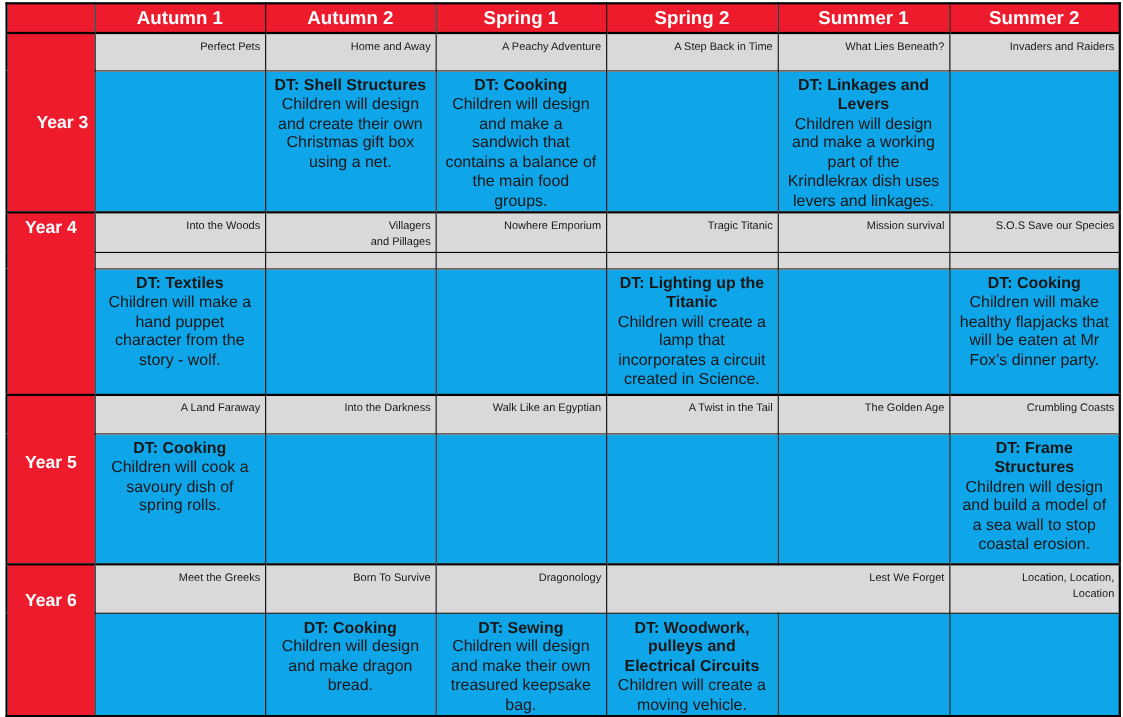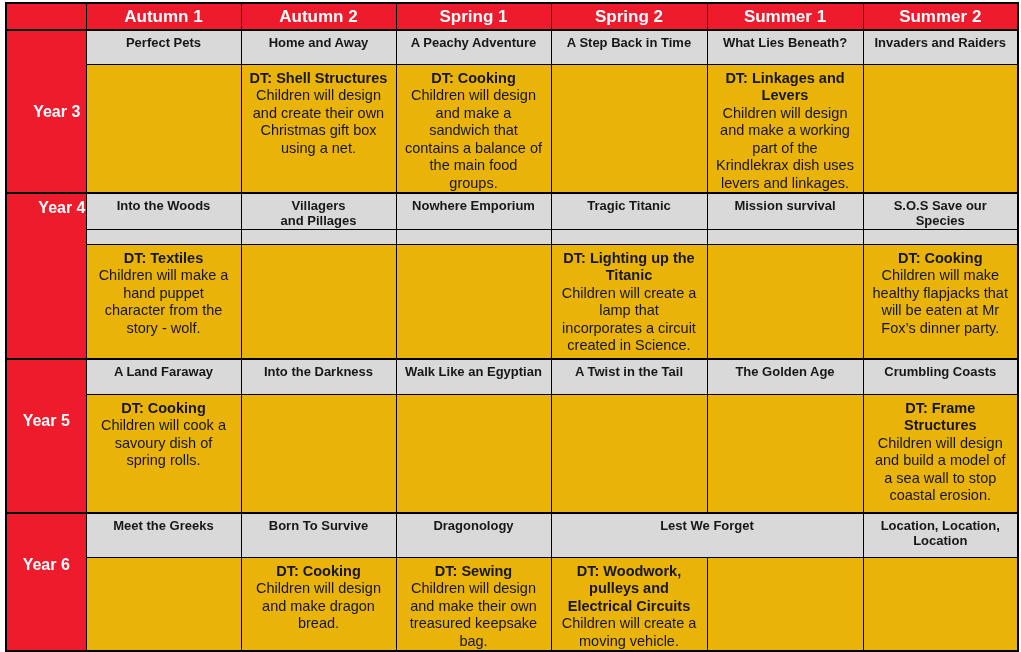--- a/index.html
+++ b/index.html
@@ -40,8 +40,8 @@
   td.ylab-y6{vertical-align:top; padding-top:42px;}
   
   td.topic{
-    background:var(--gray); vertical-align:top; text-align:center;
-    font-weight:bold; font-size:13px; line-height:15px; padding:4px 4px 0 4px;
+    background:var(--gray); vertical-align:top; text-align:right;
+    font-weight:normal; font-size:10px; line-height:15px; padding:4px 4px 0 4px;
   }
   td.topic .t{white-space:pre-line;}
   td.thin{background:var(--gray);}

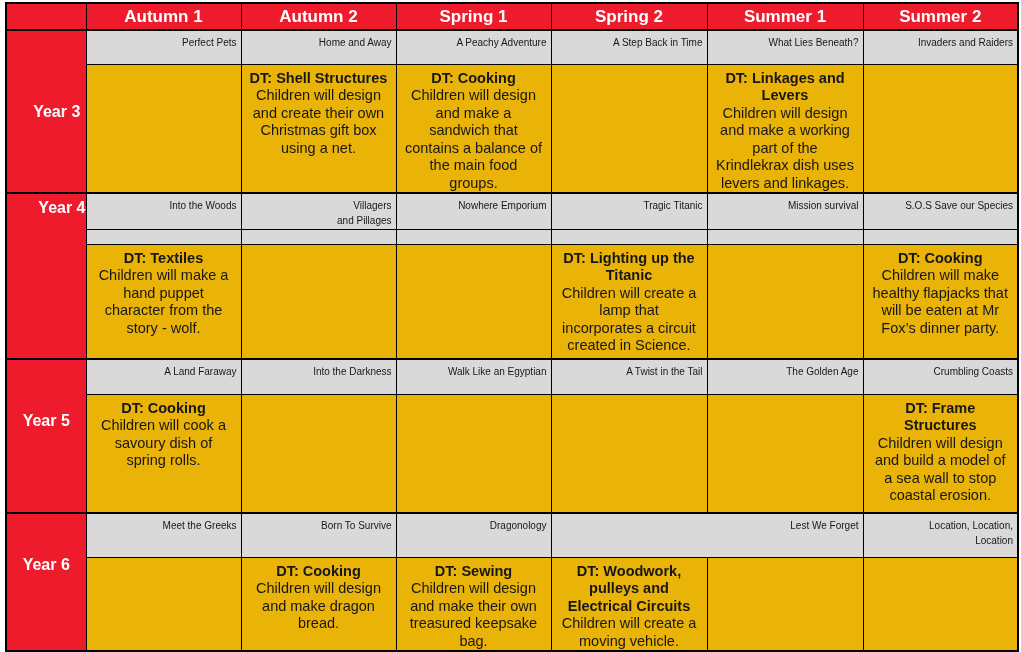--- a/index.html
+++ b/index.html
@@ -47,7 +47,7 @@
   td.thin{background:var(--gray);}
   
   td.project{
-    background:#eab308; vertical-align:top; text-align:center;
+    background:#0ea5e9; vertical-align:top; text-align:center;
     font-size:14.5px; line-height:17.5px; padding:5px 7px 0 7px;
   }
   td.project .pt{font-weight:bold;}

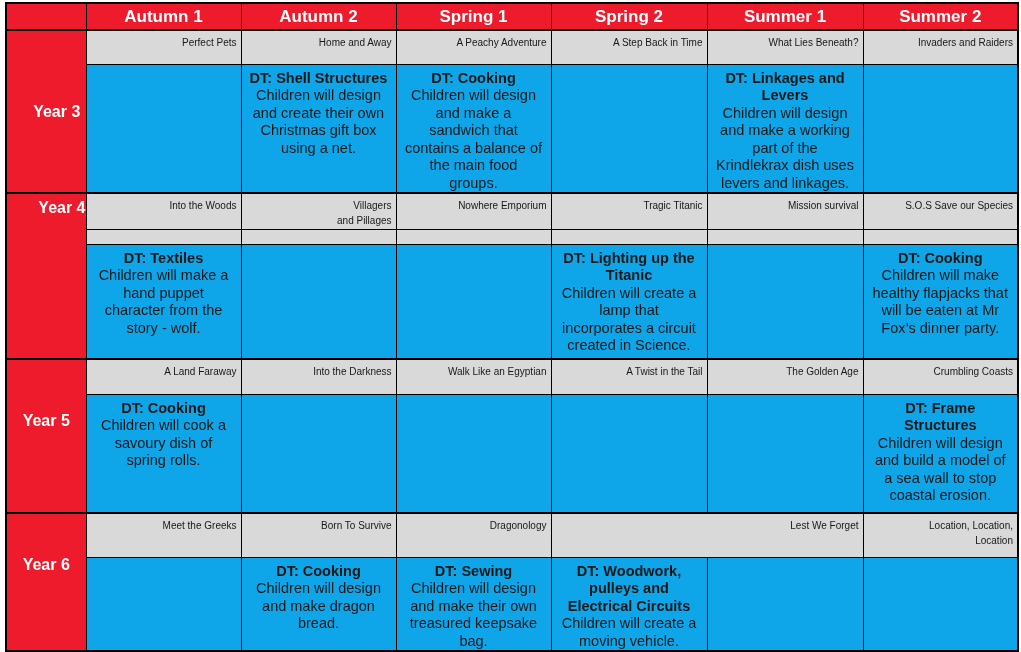--- a/index.html
+++ b/index.html
@@ -35,7 +35,7 @@
     font-weight:bold; font-size:16px; text-align:center;
   }
   td.ylab-y3{vertical-align:middle;padding-left:21px;}
-  td.ylab-y4{vertical-align:top; padding-top:5px;text-align:right;}
+  td.ylab-y4{vertical-align:top; padding-top:5px;}
   td.ylab-y5{vertical-align:top; padding-top:52px;margin-left:36px;}
   td.ylab-y6{vertical-align:top; padding-top:42px;}
   

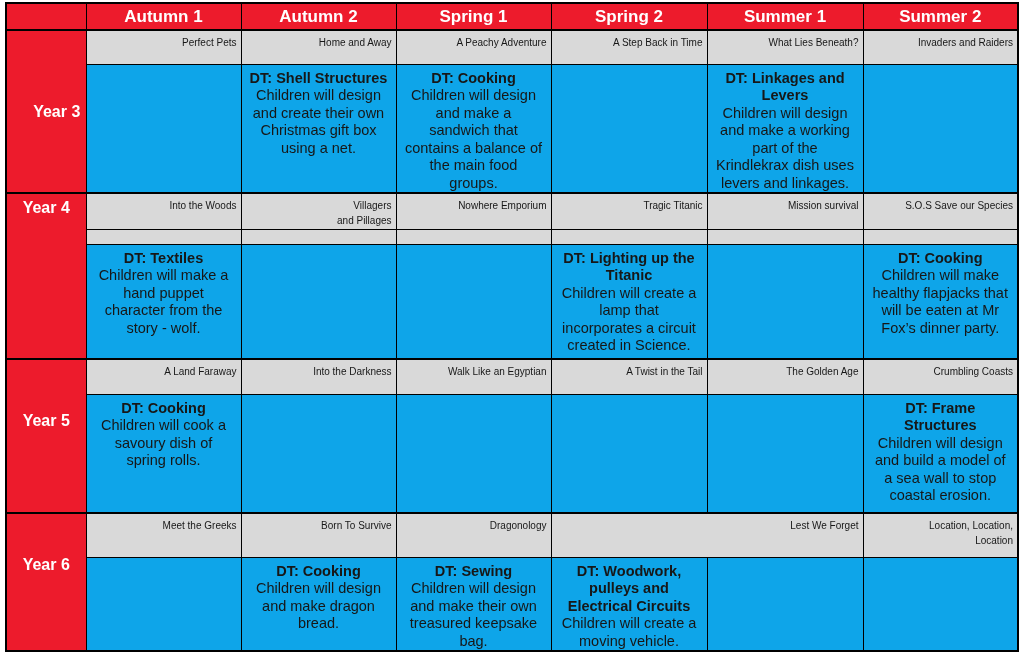--- a/index.html
+++ b/index.html
@@ -37,7 +37,7 @@
   td.ylab-y3{vertical-align:middle;padding-left:21px;}
   td.ylab-y4{vertical-align:top; padding-top:5px;}
   td.ylab-y5{vertical-align:top; padding-top:52px;margin-left:36px;}
-  td.ylab-y6{vertical-align:top; padding-top:42px;}
+  td.ylab-y6{vertical-align:top; padding-top:24px;}
   
   td.topic{
     background:var(--gray); vertical-align:top; text-align:right;

